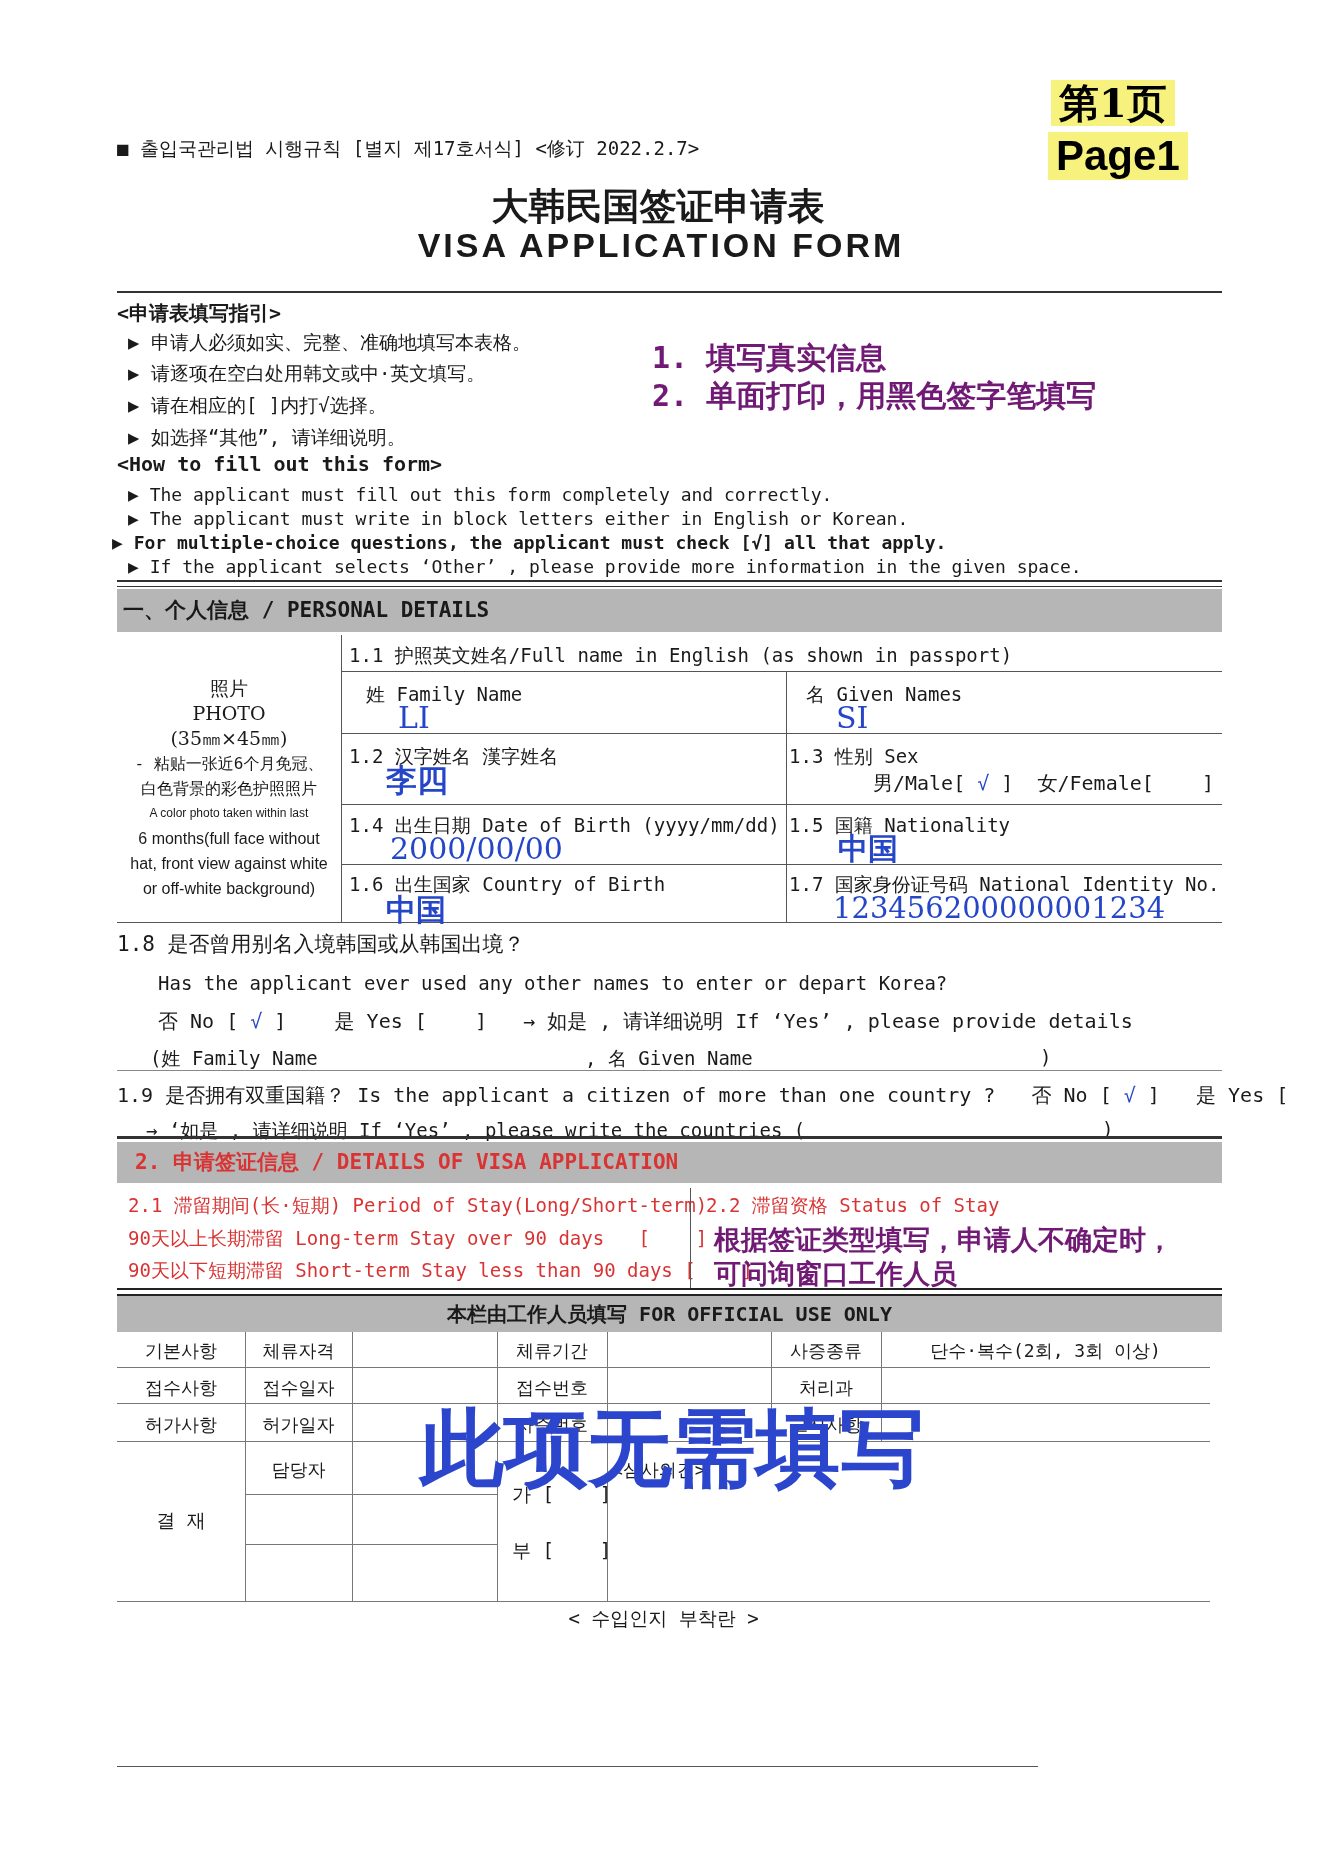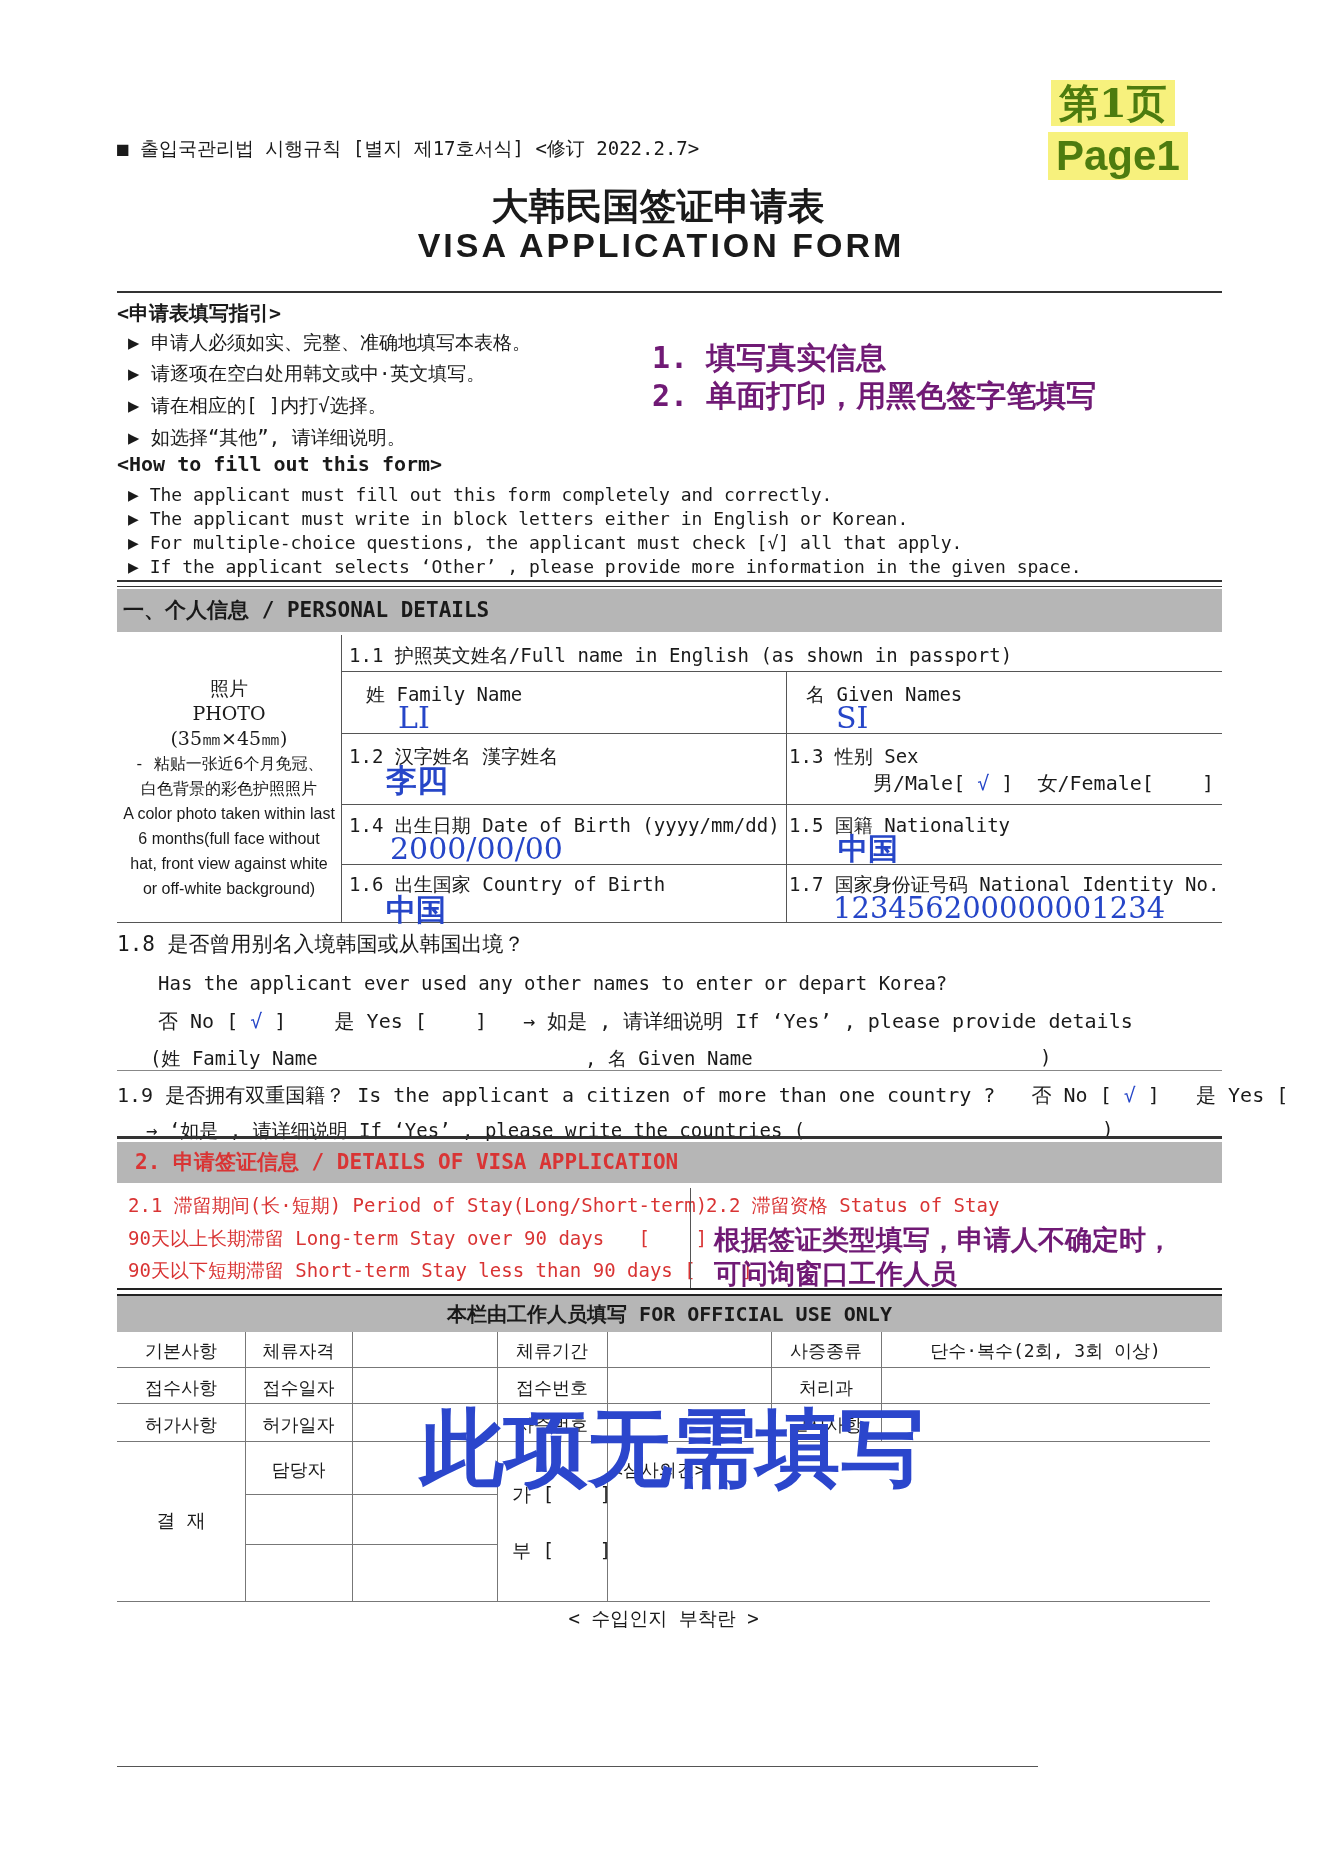--- a/index.html
+++ b/index.html
@@ -19,7 +19,7 @@
   .tline{border-top:1px solid #777;}
   .tvline{border-left:1px solid #777;width:0;}
   .center{text-align:center;}
-  .badge{background:#f7f17d;color:#4d7c0f;font-weight:bold;padding:0 8px;line-height:1.15;}
+  .badge{background:#f7f17d;color:#000000;font-weight:bold;padding:0 8px;line-height:1.15;}
   .klabel{font-size:18px;text-align:center;}
 </style>
 </head>

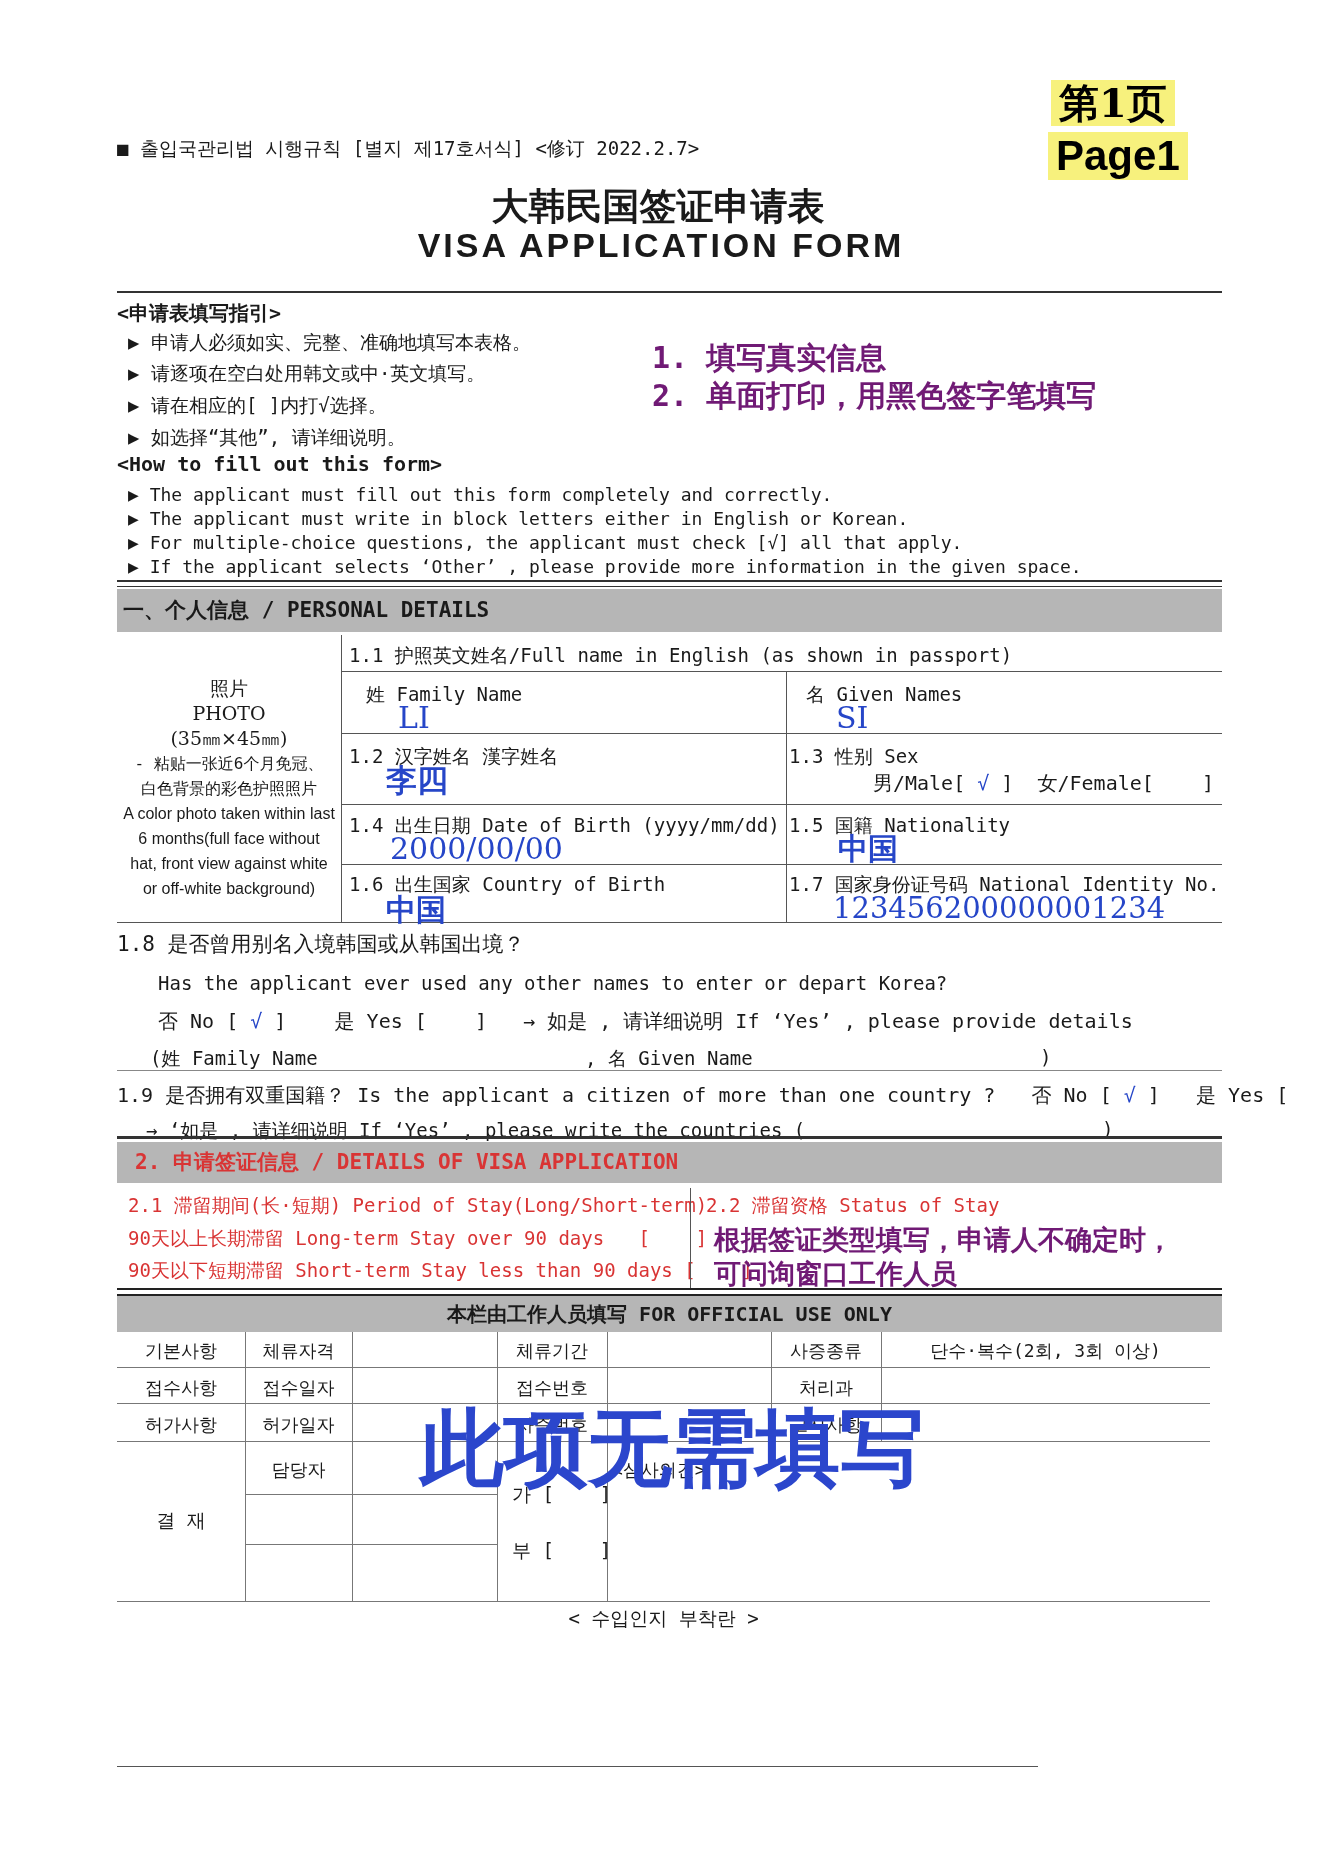--- a/index.html
+++ b/index.html
@@ -45,7 +45,7 @@
   <div class="abs mono" style="left:117px;top:452px;font-size:20px;font-weight:bold;">&lt;How to fill out this form&gt;</div>
   <div class="abs mono" style="left:128px;top:484px;font-size:18px;">▶ The applicant must fill out this form completely and correctly.</div>
   <div class="abs mono" style="left:128px;top:508px;font-size:18px;">▶ The applicant must write in block letters either in English or Korean.</div>
-  <div class="abs mono" style="left:128px;top:532px;font-size:18px;">▶ For multiple-choice questions, the applicant must check [√] all that apply.</div>
+  <div class="abs mono" style="left:112px;top:532px;font-size:18px;font-weight:bold;">▶ For multiple-choice questions, the applicant must check [√] all that apply.</div>
   <div class="abs mono" style="left:128px;top:556px;font-size:18px;">▶ If the applicant selects ‘Other’ , please provide more information in the given space.</div>
 
   <div class="abs bluenote" style="left:652px;top:338px;font-size:30px;">1. 填写真实信息</div>

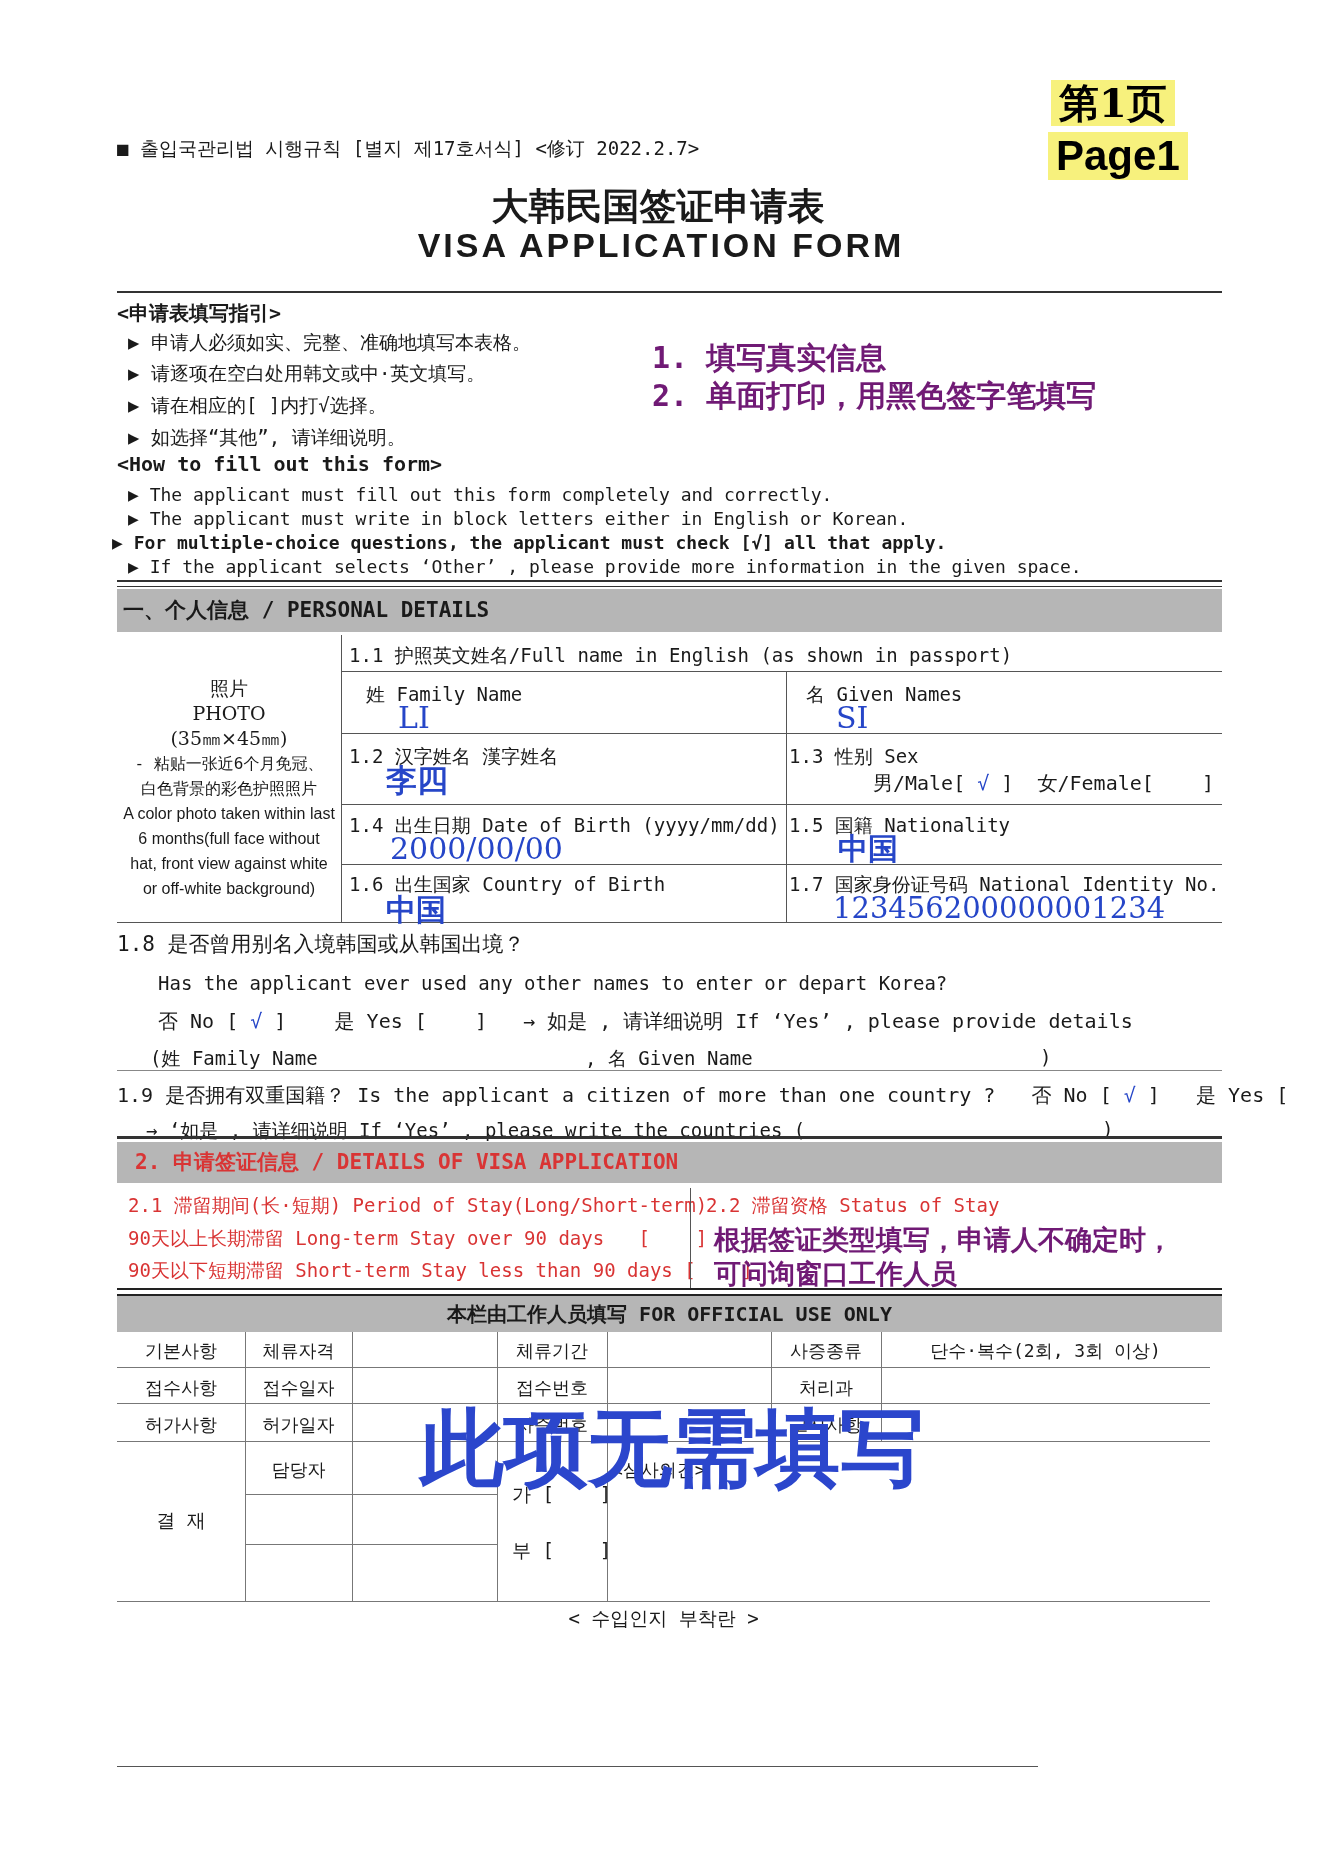--- a/index.html
+++ b/index.html
@@ -68,7 +68,7 @@
     <div class="serif" style="font-size:19px;">(35㎜×45㎜)</div>
     <div class="mono" style="font-size:16px;">- 粘贴一张近6个月免冠、</div>
     <div class="mono" style="font-size:16px;">白色背景的彩色护照照片</div>
-    <div class="sans" style="font-size:16px;text-align:center;">A color photo taken within last</div>
+    <div class="sans" style="font-size:12px;text-align:center;">A color photo taken within last</div>
     <div class="sans" style="font-size:16px;">6 months(full face without</div>
     <div class="sans" style="font-size:16px;">hat, front view against white</div>
     <div class="sans" style="font-size:16px;">or off-white background)</div>

